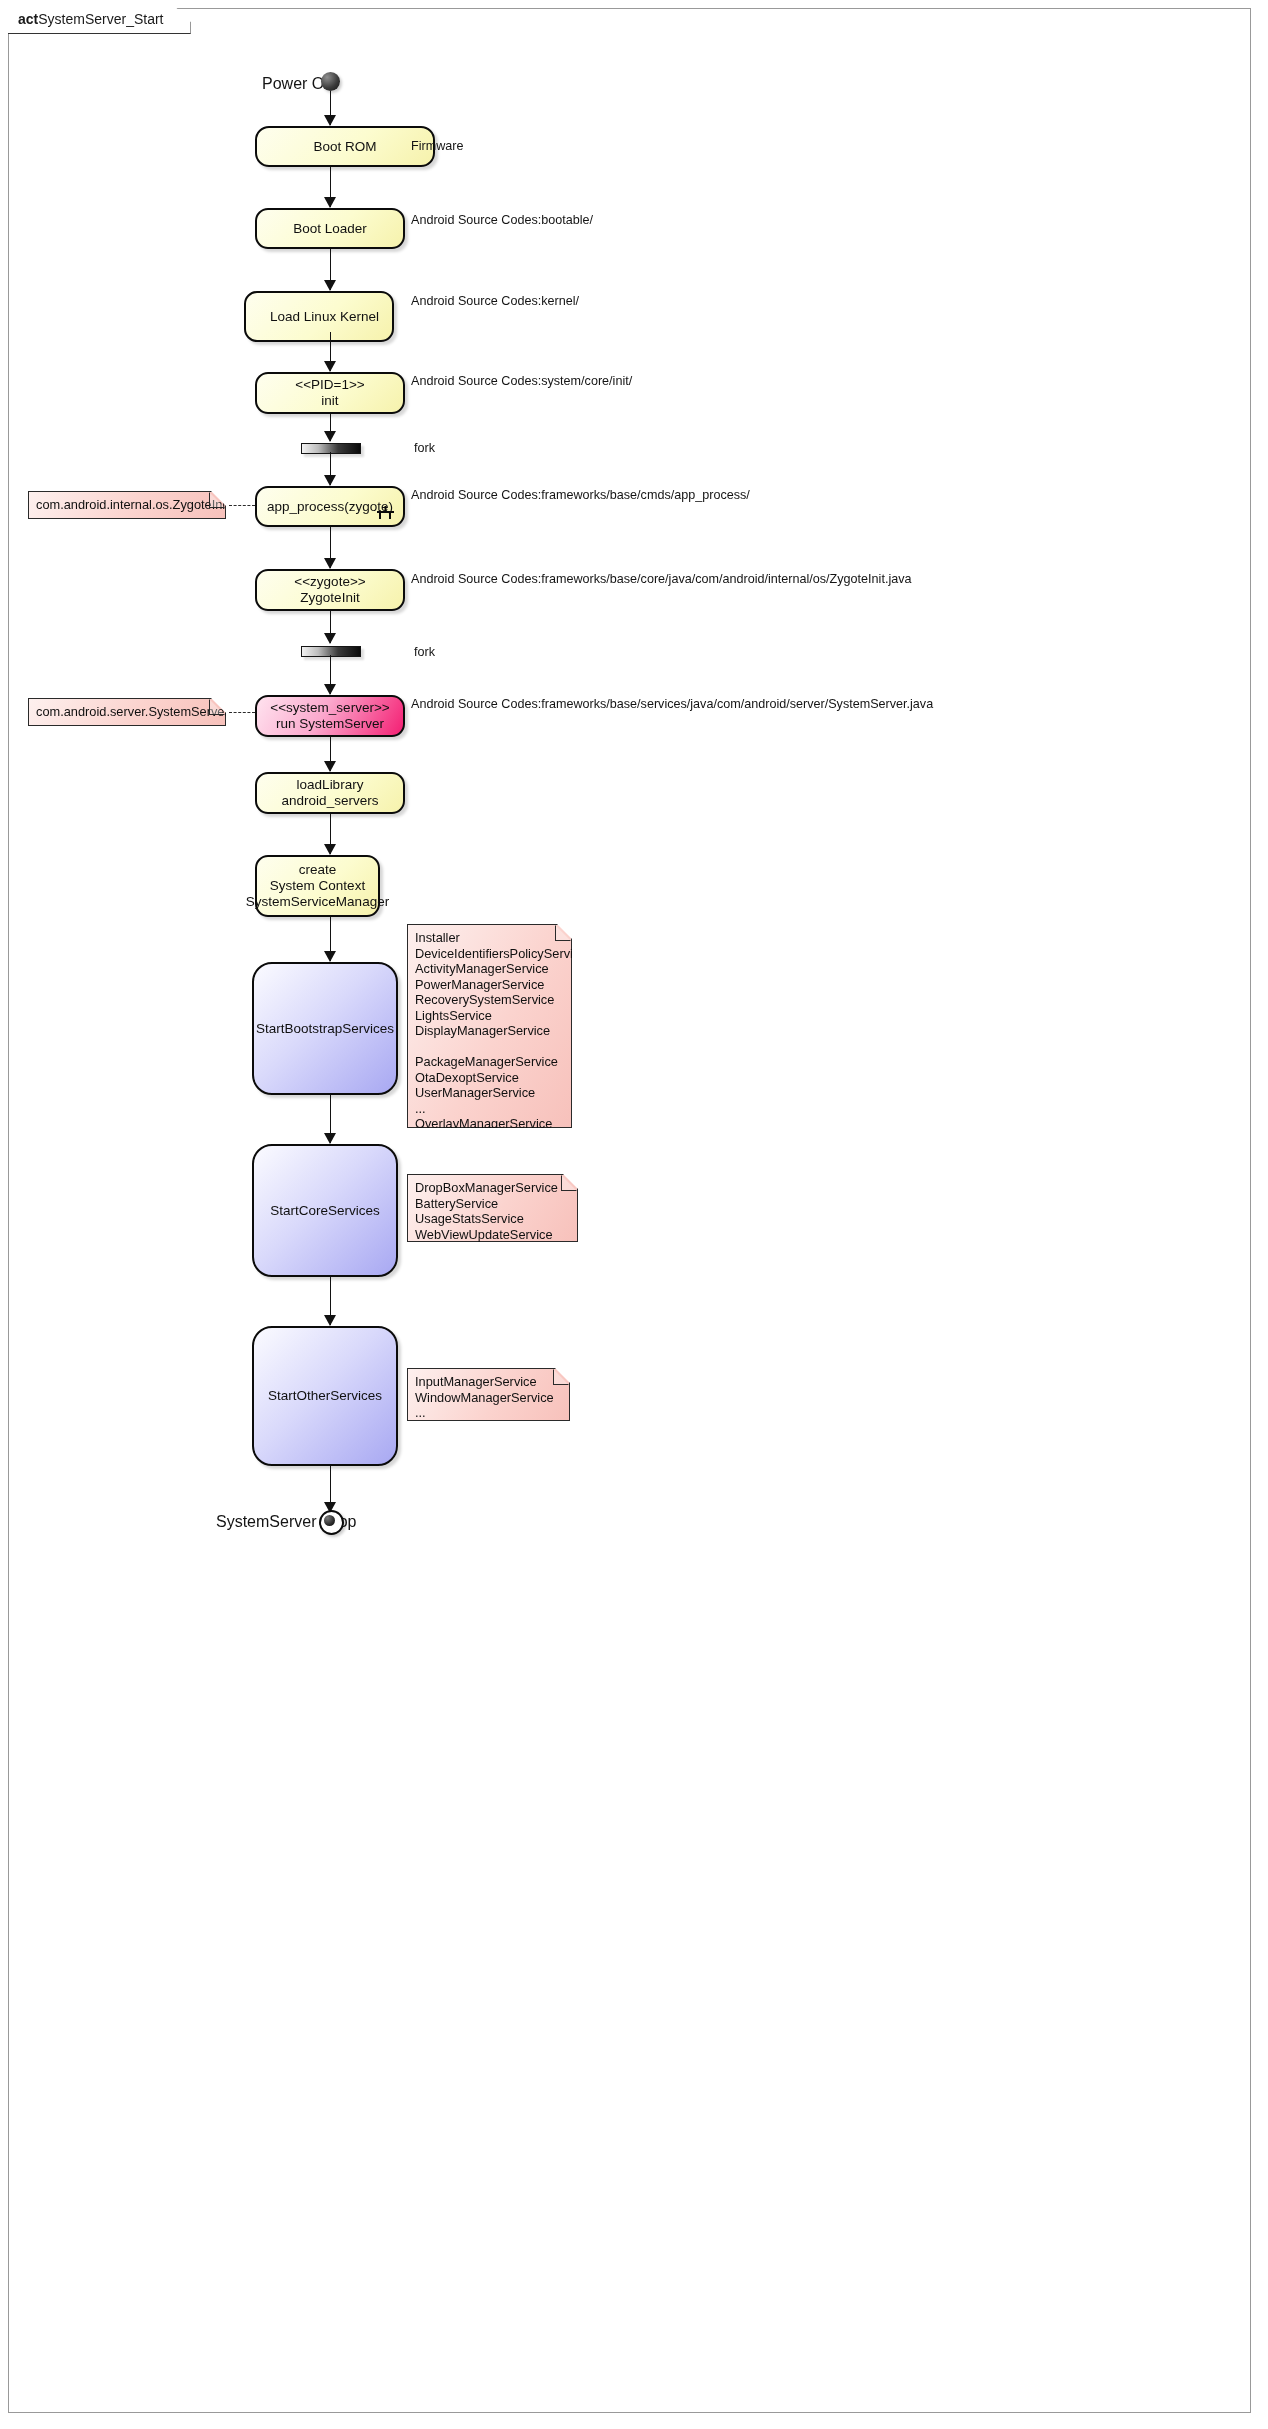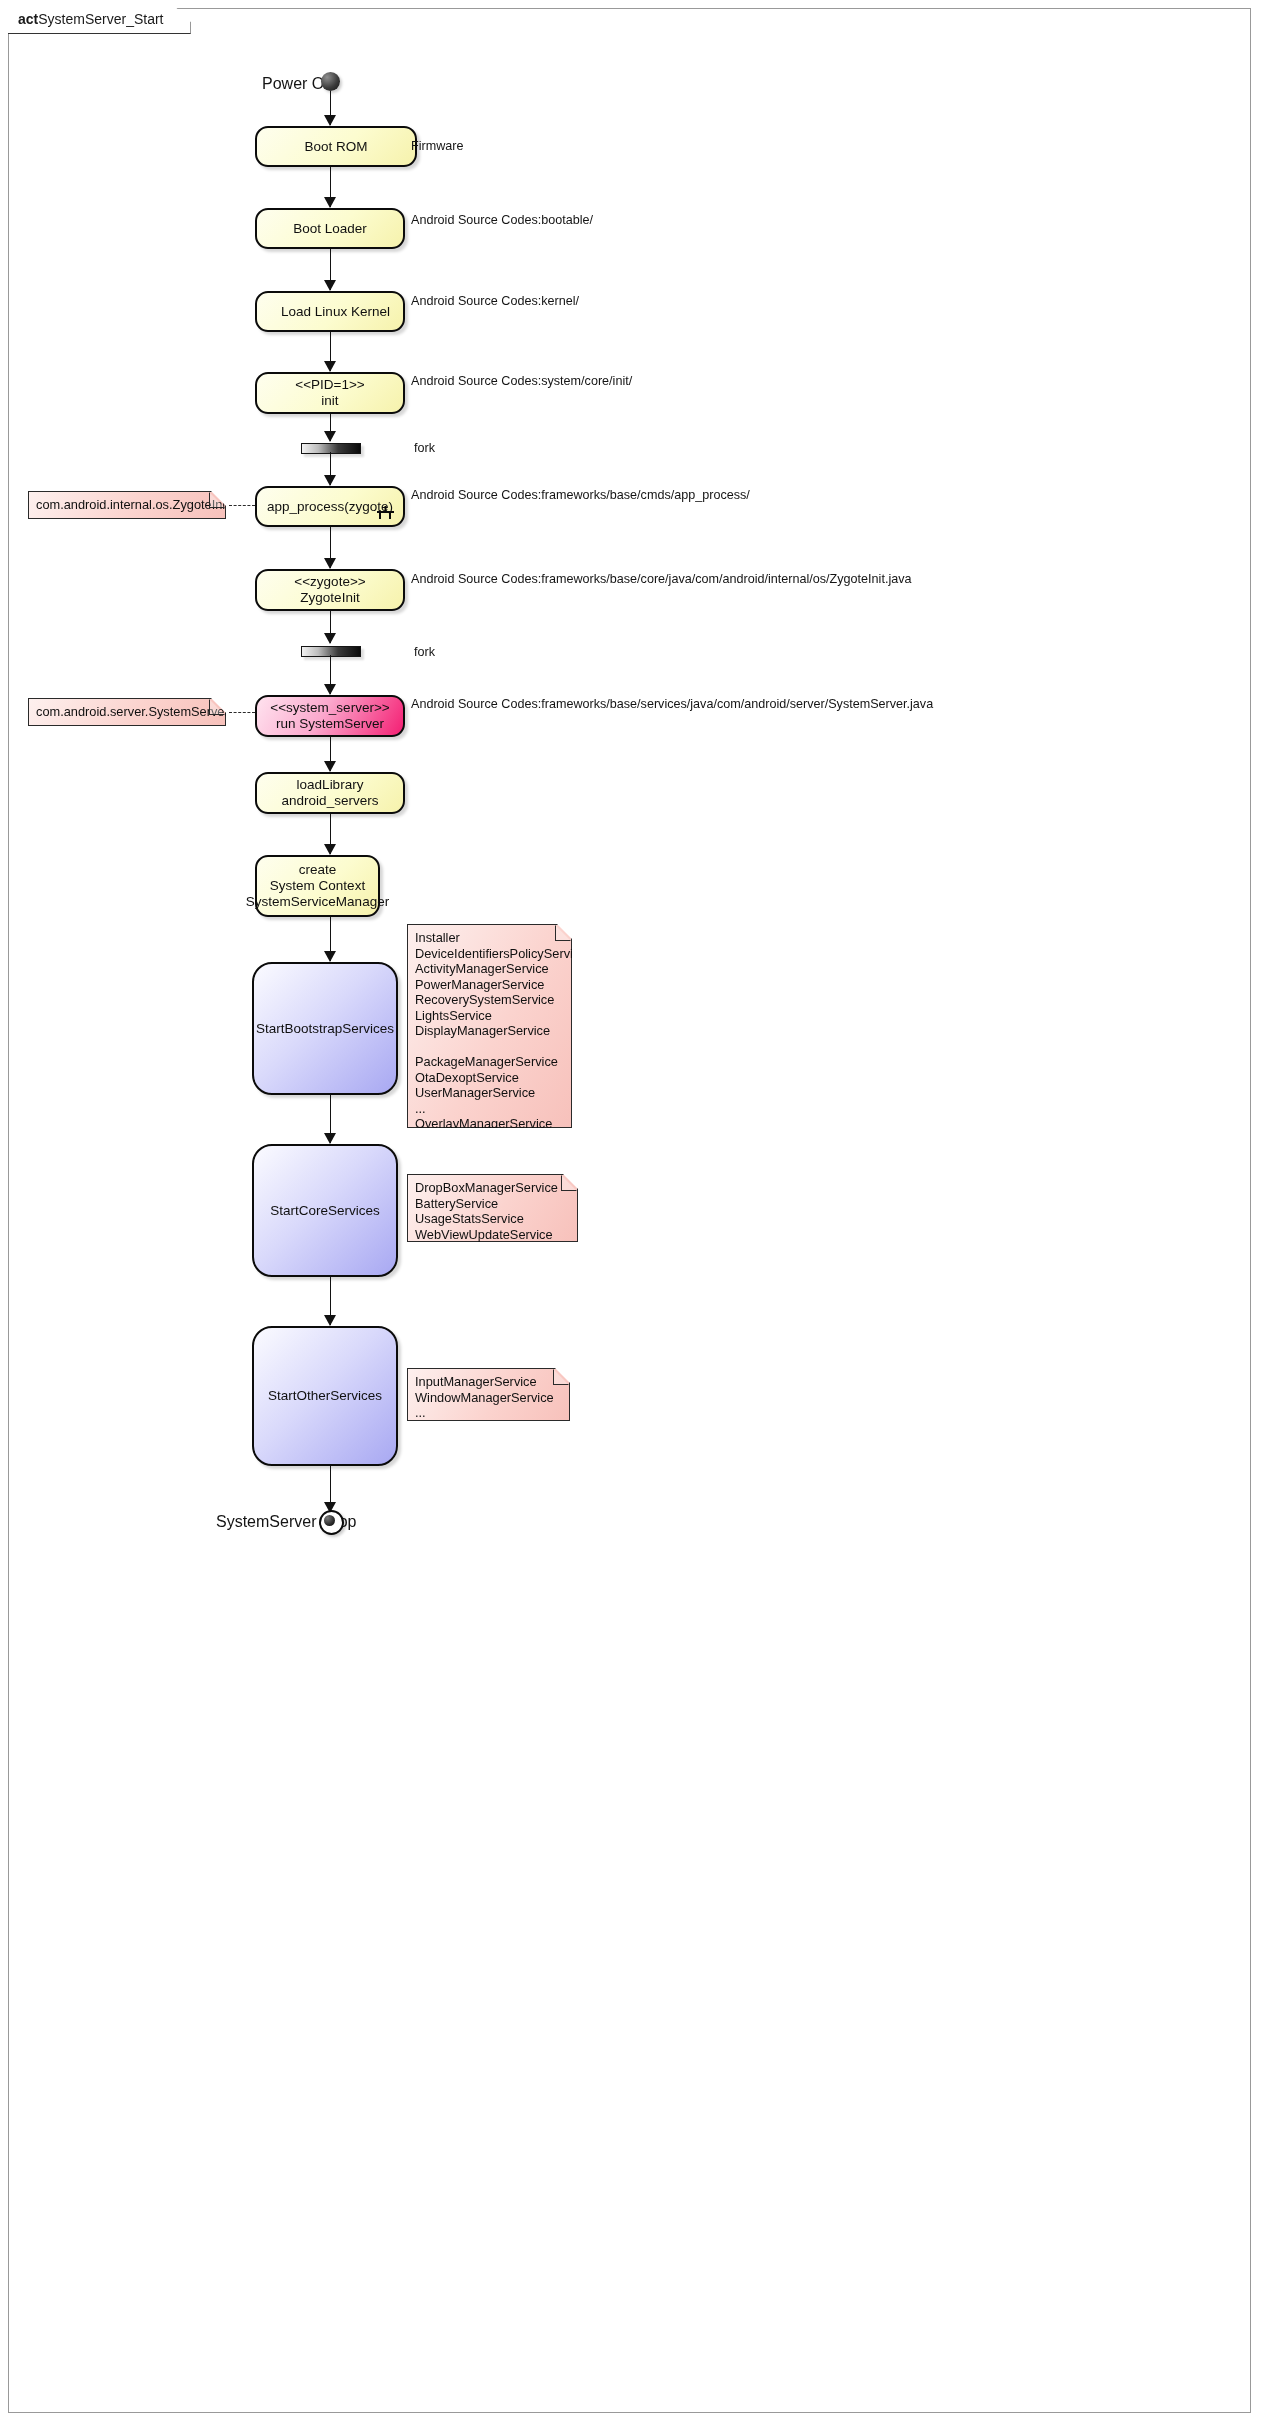--- a/index.html
+++ b/index.html
@@ -115,7 +115,7 @@
 <div class="start-dot" style="left:321px;top:72px;"></div>
 <div class="edge" style="left:329.5px;top:91px;height:34px;"></div>
 
-<div class="node" style="left:255px;top:126px;width:162px;height:41px;">
+<div class="node" style="left:255px;top:126px;width:180px;height:41px;border-radius:14px;">
   <span class="ln">Boot ROM</span>
 </div>
 <div class="ann" style="left:411px;top:138px;"><span>Firmware</span></div>

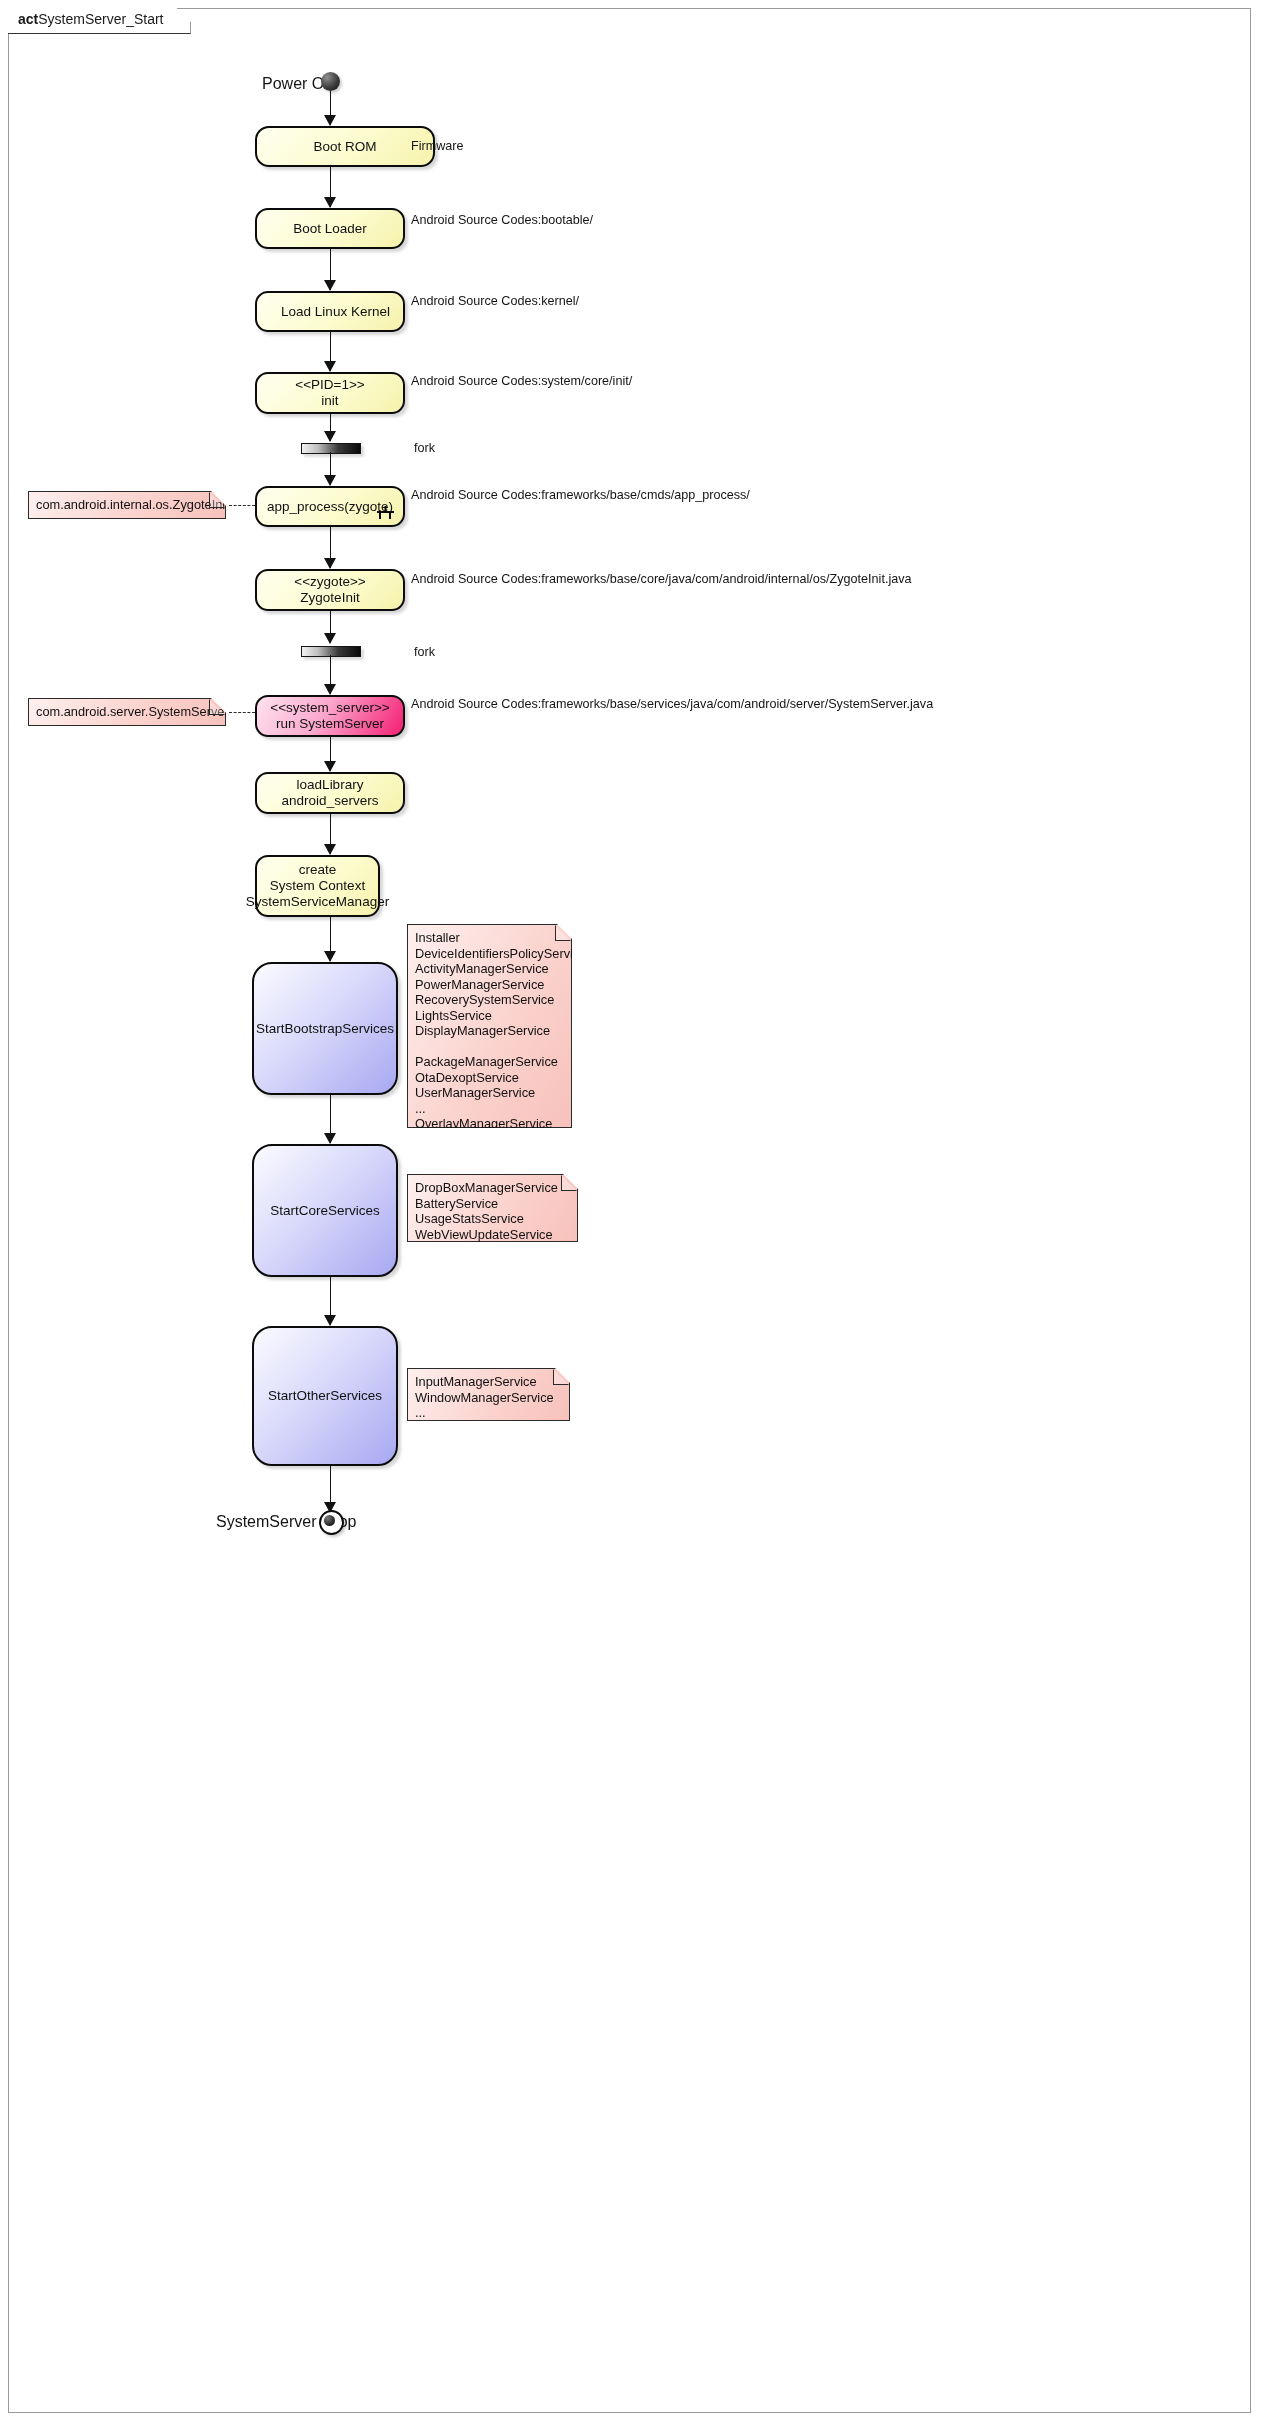--- a/index.html
+++ b/index.html
@@ -127,7 +127,7 @@
 <div class="ann" style="left:411px;top:212px;"><span class="ln">Android Source Codes:</span><span class="ln">bootable/</span></div>
 <div class="edge" style="left:329.5px;top:249px;height:41px;"></div>
 
-<div class="node" style="left:255px;top:291px;width:150px;height:41px;padding-left:11px;">
+<div class="node" style="left:244px;top:291px;width:150px;height:51px;padding-left:11px;">
   <span class="ln">Load Linux Kernel</span>
 </div>
 <div class="ann" style="left:411px;top:293px;"><span class="ln">Android Source Codes:</span><span class="ln">kernel/</span></div>

